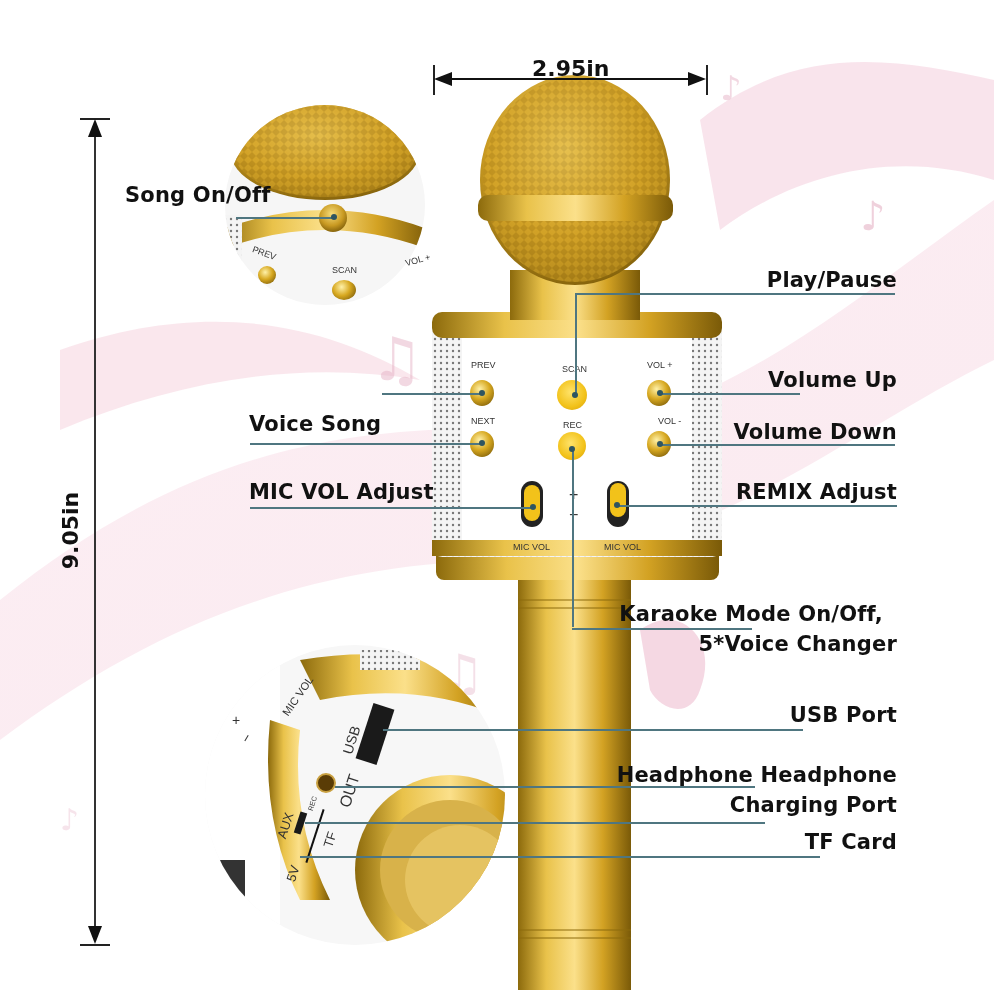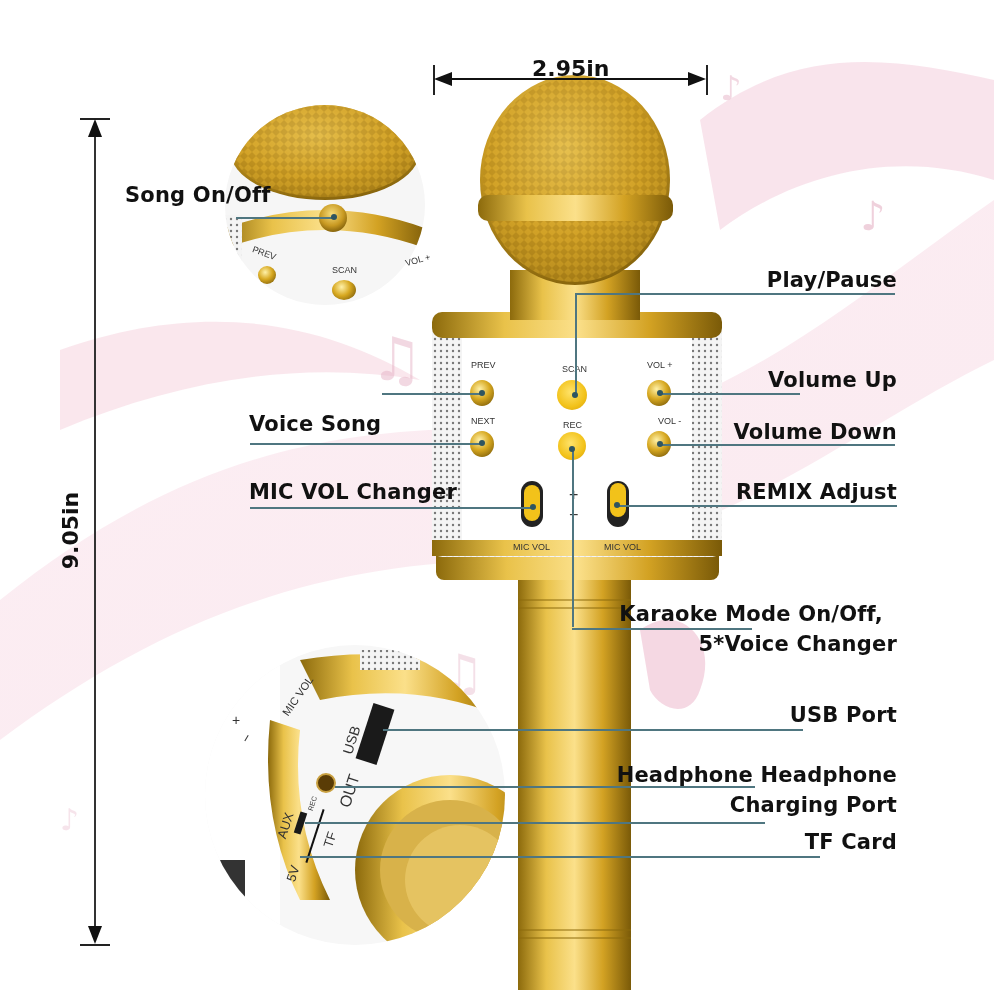--- a/index.html
+++ b/index.html
@@ -206,7 +206,7 @@
 
 <div class="lbl" style="left:125px;top:183px;">Song On/Off</div>
 <div class="lbl" style="left:249px;top:412px;">Voice Song</div>
-<div class="lbl" style="left:249px;top:480px;">MIC VOL Changer</div>
+<div class="lbl" style="left:249px;top:480px;">MIC VOL Adjust</div>
 
 <div class="lbl right" style="right:97px;top:268px;">Play/Pause</div>
 <div class="lbl right" style="right:97px;top:368px;">Volume Up</div>

